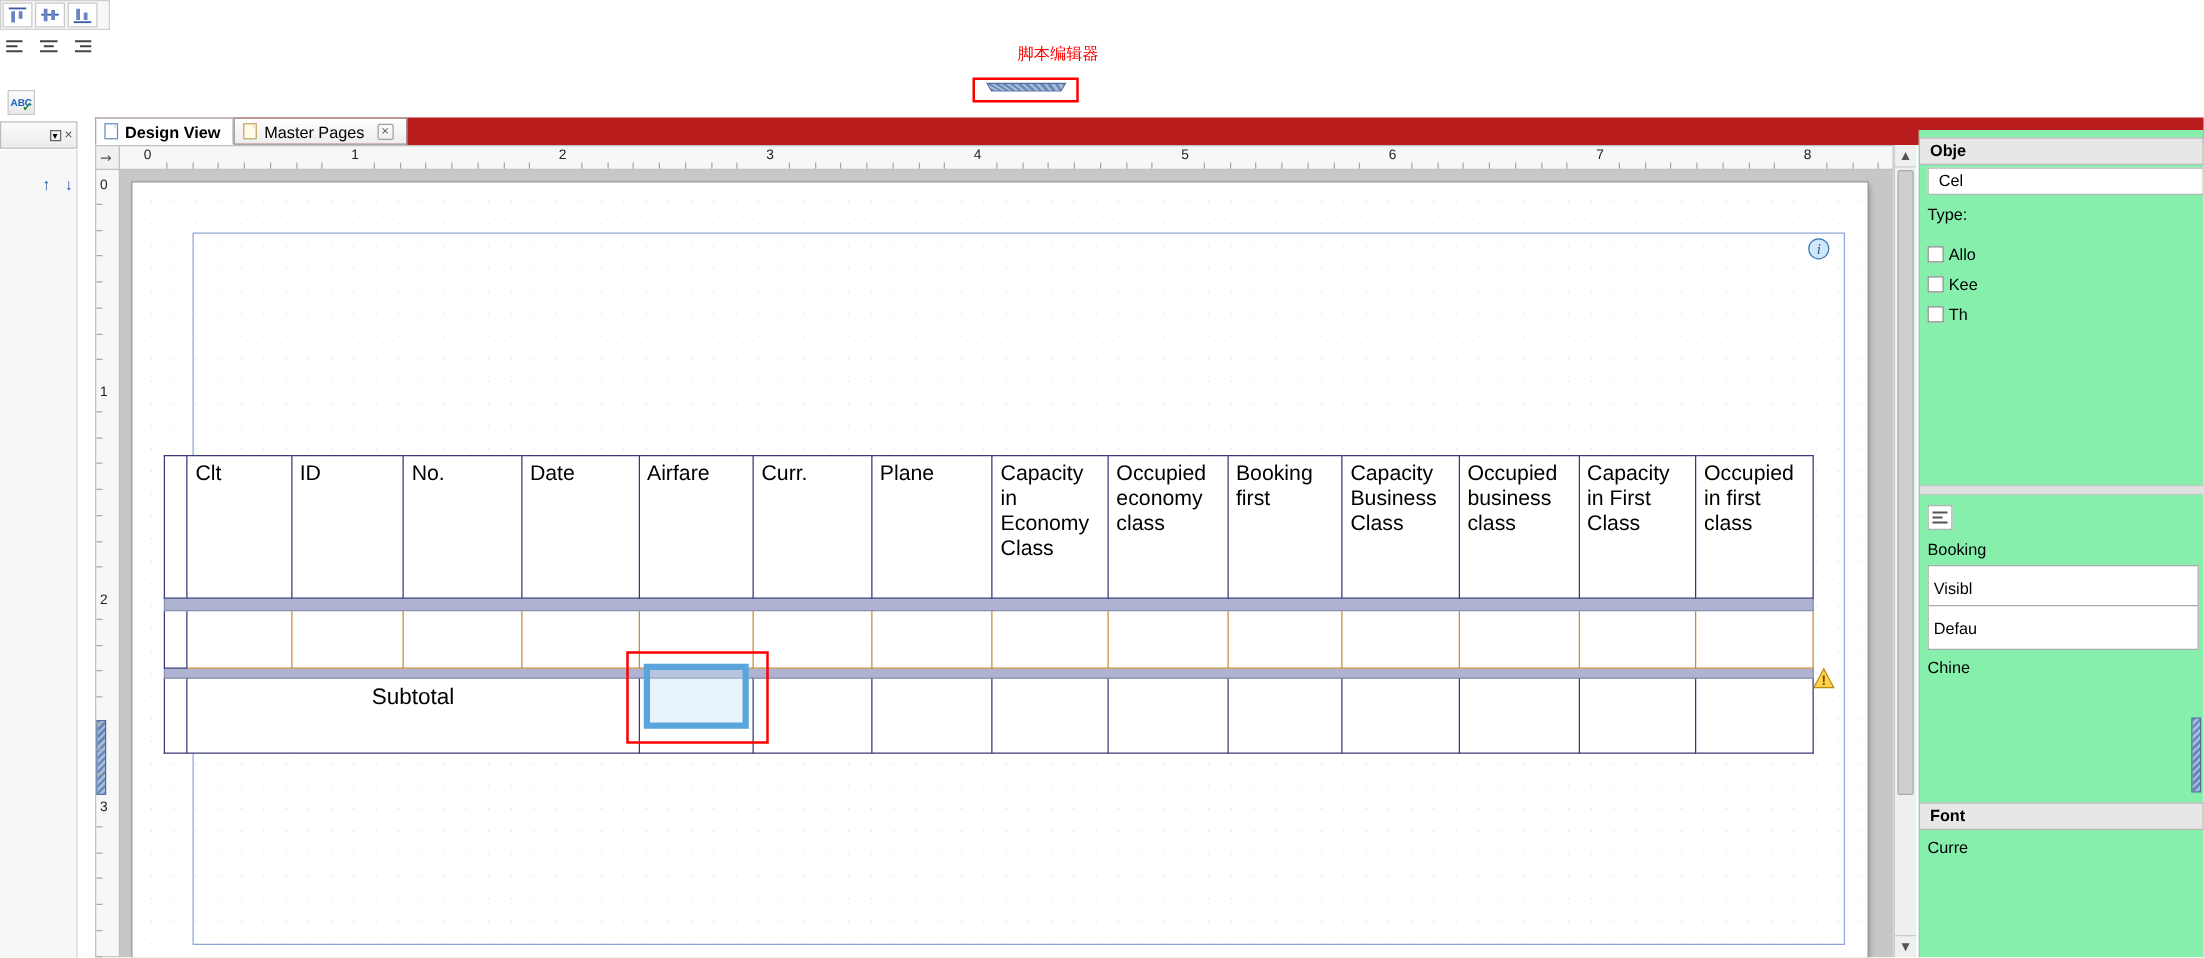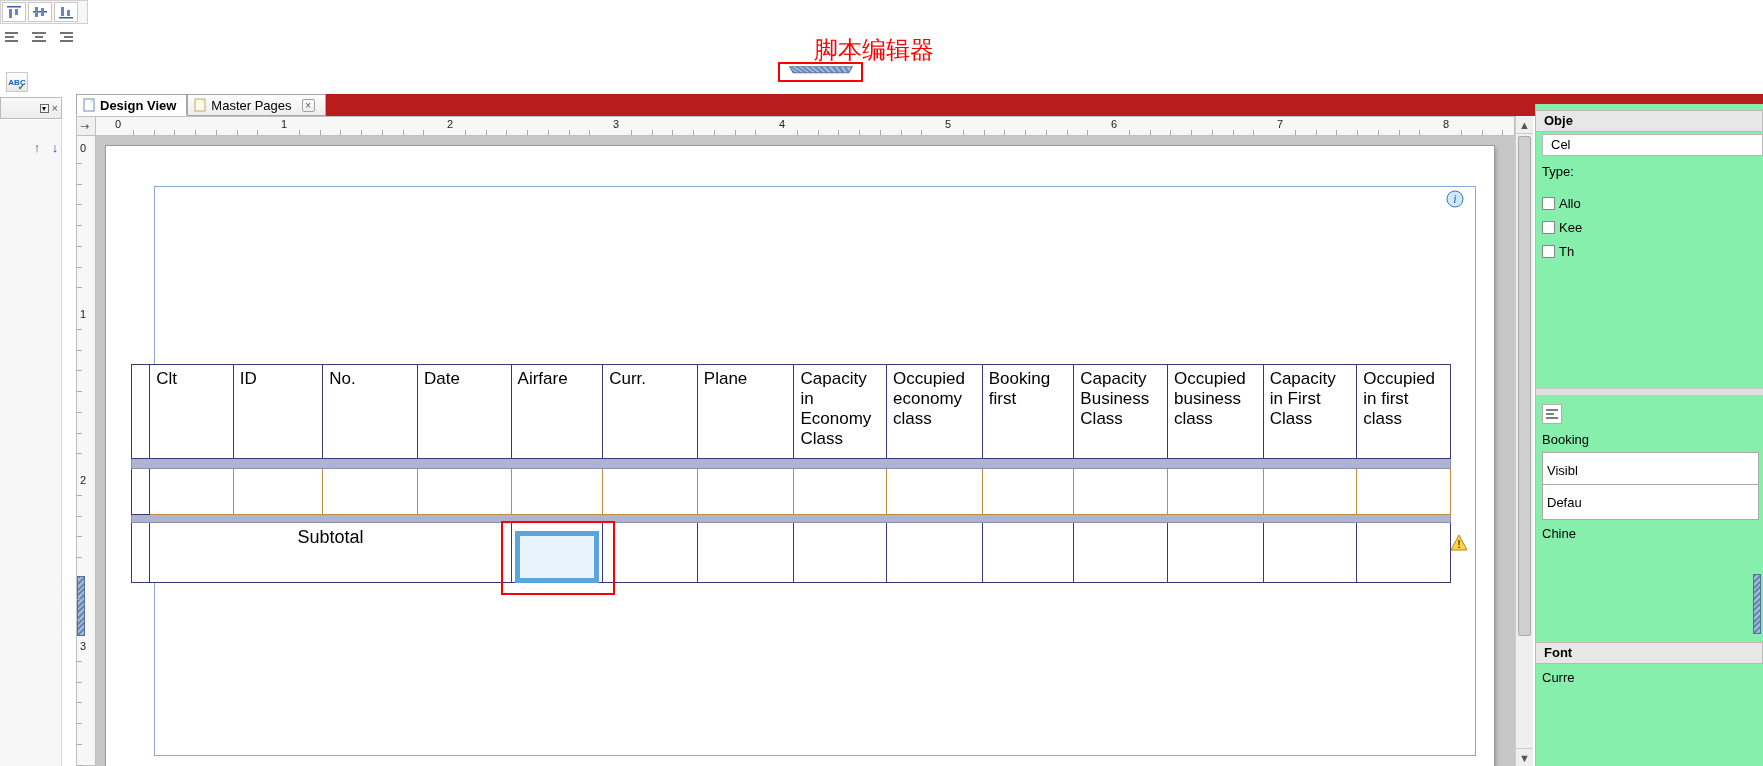--- a/index.html
+++ b/index.html
@@ -17,7 +17,7 @@
   .abc-btn .abc-text { color: #1560bd; }
   .abc-btn .check { color: #2e8b2e; position: absolute; right: 1px; bottom: -1px; font-size: 10px; }
 
-  .red-annot { position: absolute; top: 34px; left: 814px; color: #ff0000; font-family: "Microsoft YaHei", SimSun, sans-serif; font-size: 24px; }
+  .red-annot { position: absolute; top: 34px; left: 814px; color: #ff0000; font-family: "Microsoft YaHei", SimSun, sans-serif; font-size: 13px; }
   .drag-handle-box { position: absolute; top: 62px; left: 778px; width: 85px; height: 20px; border: 2px solid #ff0000; display:flex; align-items:flex-start; justify-content:center; }
   .drag-handle-box .handle { width: 60px; height: 8px; margin-top:2px; background: repeating-linear-gradient(45deg,#6688b8,#6688b8 2px,#a6bbd6 2px,#a6bbd6 4px); border: 1px solid #5570a0; border-top-left-radius: 0; border-top-right-radius: 0; transform: perspective(30px) rotateX(-30deg); }
 

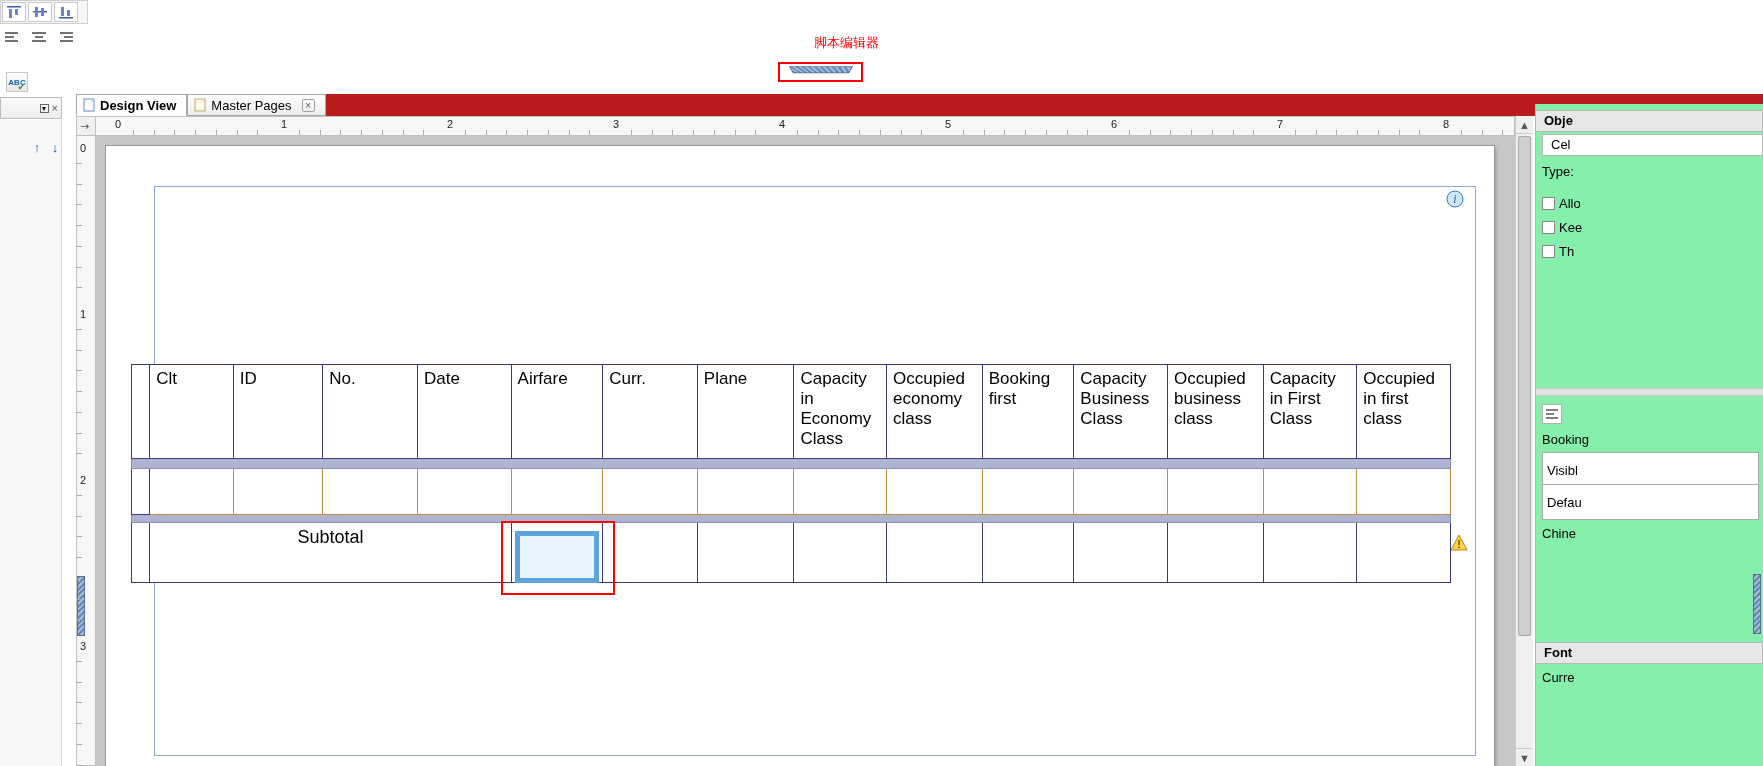--- a/index.html
+++ b/index.html
@@ -66,7 +66,7 @@
   .design-table { position: absolute; left: 25px; top: 218px; width: 1320px; border-collapse: collapse; font-family: Arial, sans-serif; font-size: 17px; }
   .design-table td, .design-table th { border: 1px solid #3a3a7a; padding: 4px 6px; vertical-align: top; text-align: left; background:#fff; word-wrap: break-word; }
   .design-table .hdr-band td { background: #aeb3d1; height: 10px; padding:0; border:1px solid #8b90b3; }
-  .design-table thead th { height: 94px; font-weight: normal; }
+  .design-table thead th { height: 114px; font-weight: normal; }
   .design-table .narrow { width:18px !important; padding:0; }
   .design-table tbody.data-row td { height: 46px; border-color: #c58a3d; }
   .design-table tbody.data-row td.narrow { border-color:#3a3a7a; }

